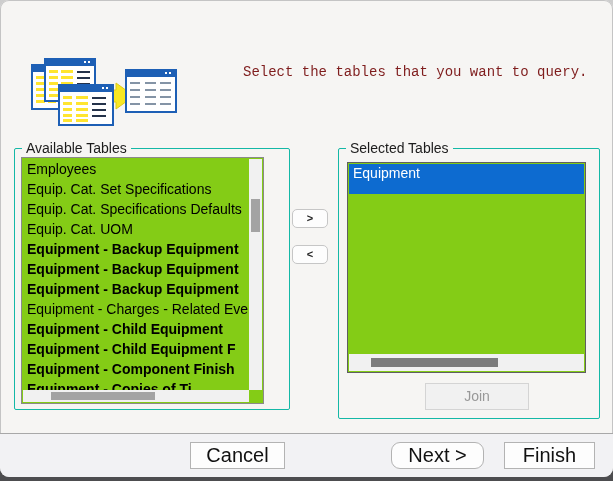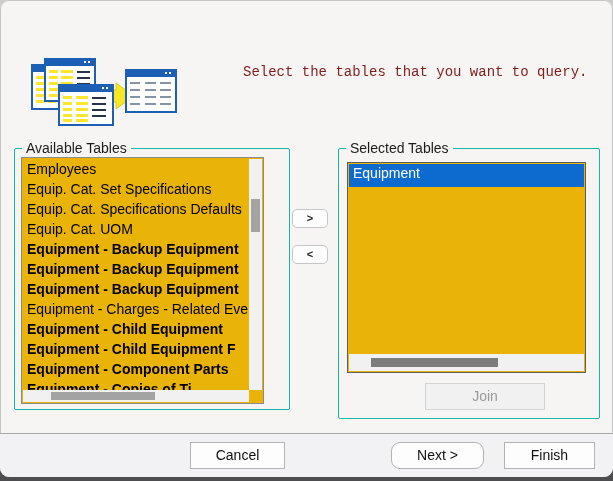--- a/index.html
+++ b/index.html
@@ -48,7 +48,7 @@
 
   
   .listbox{
-    position:absolute;background:#eab308;box-sizing:border-box;
+    position:absolute;background:#84cc16;box-sizing:border-box;
   }
   .lb-available{
     left:6px;top:8px;width:243px;height:247px;

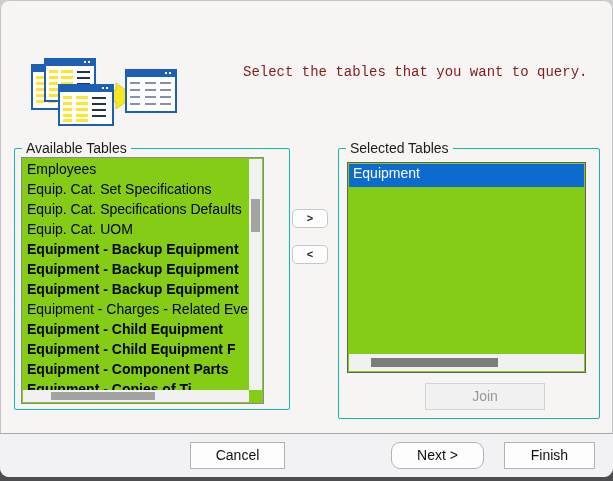--- a/index.html
+++ b/index.html
@@ -70,7 +70,7 @@
   }
   .lb-row.bold{font-weight:bold;}
   .lb-row.sel{
-    background:#0d6bd0;color:#ffffff;height:23px;line-height:18px;
+    background:#0d6bd0;color:#ffffff;height:30px;line-height:18px;
   }
   
   .vscroll{

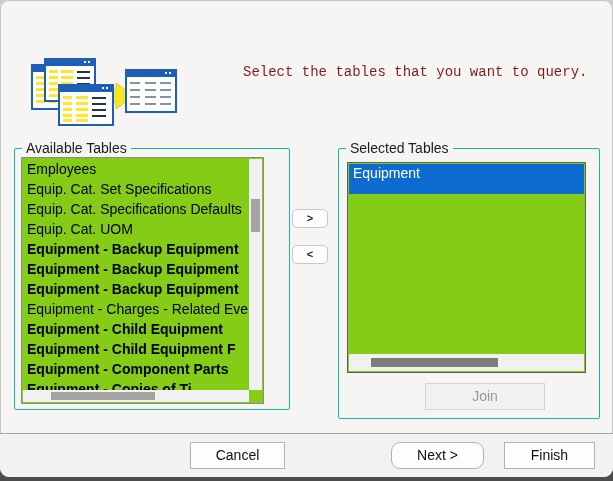--- a/index.html
+++ b/index.html
@@ -241,7 +241,7 @@
           <div class="lb-row">Equipment - Charges - Related Eve</div>
           <div class="lb-row bold">Equipment - Child Equipment</div>
           <div class="lb-row bold">Equipment - Child Equipment F</div>
-          <div class="lb-row bold">Equipment - Component Parts</div>
+          <div class="lb-row bold">Equipment - Component Finish</div>
           <div class="lb-row bold">Equipment - Copies of Ti</div>
         </div>
       <div class="vscroll">

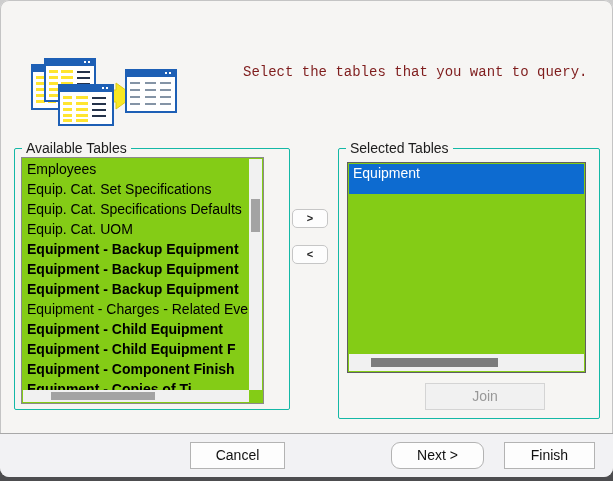--- a/index.html
+++ b/index.html
@@ -102,7 +102,7 @@
 
   
   .join-btn{
-    position:absolute;left:86px;top:234px;width:120px;height:27px;
+    position:absolute;left:86px;top:234px;width:104px;height:27px;
     background:#f1f1f1;border:1px solid #d4d4d4;
     font-size:14px;color:#989898;text-align:center;line-height:25px;
     box-sizing:border-box;

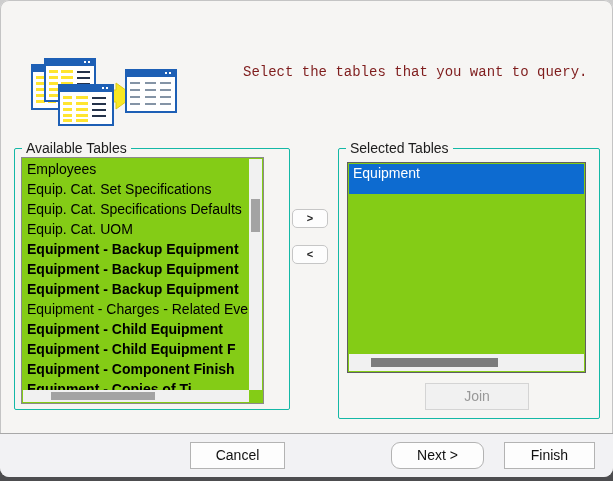--- a/index.html
+++ b/index.html
@@ -117,7 +117,7 @@
   .push-btn{
     position:absolute;height:27px;background:#fdfdfd;
     border:1px solid #b3b3b3;box-sizing:border-box;
-    font-size:14px;color:#111;text-align:center;line-height:25px;cursor:default;
+    font-size:20px;color:#111;text-align:center;line-height:25px;cursor:default;
   }
   .btn-cancel{left:190px;top:8px;width:95px;}
   .btn-next{left:391px;top:8px;width:93px;border-radius:9px;}

